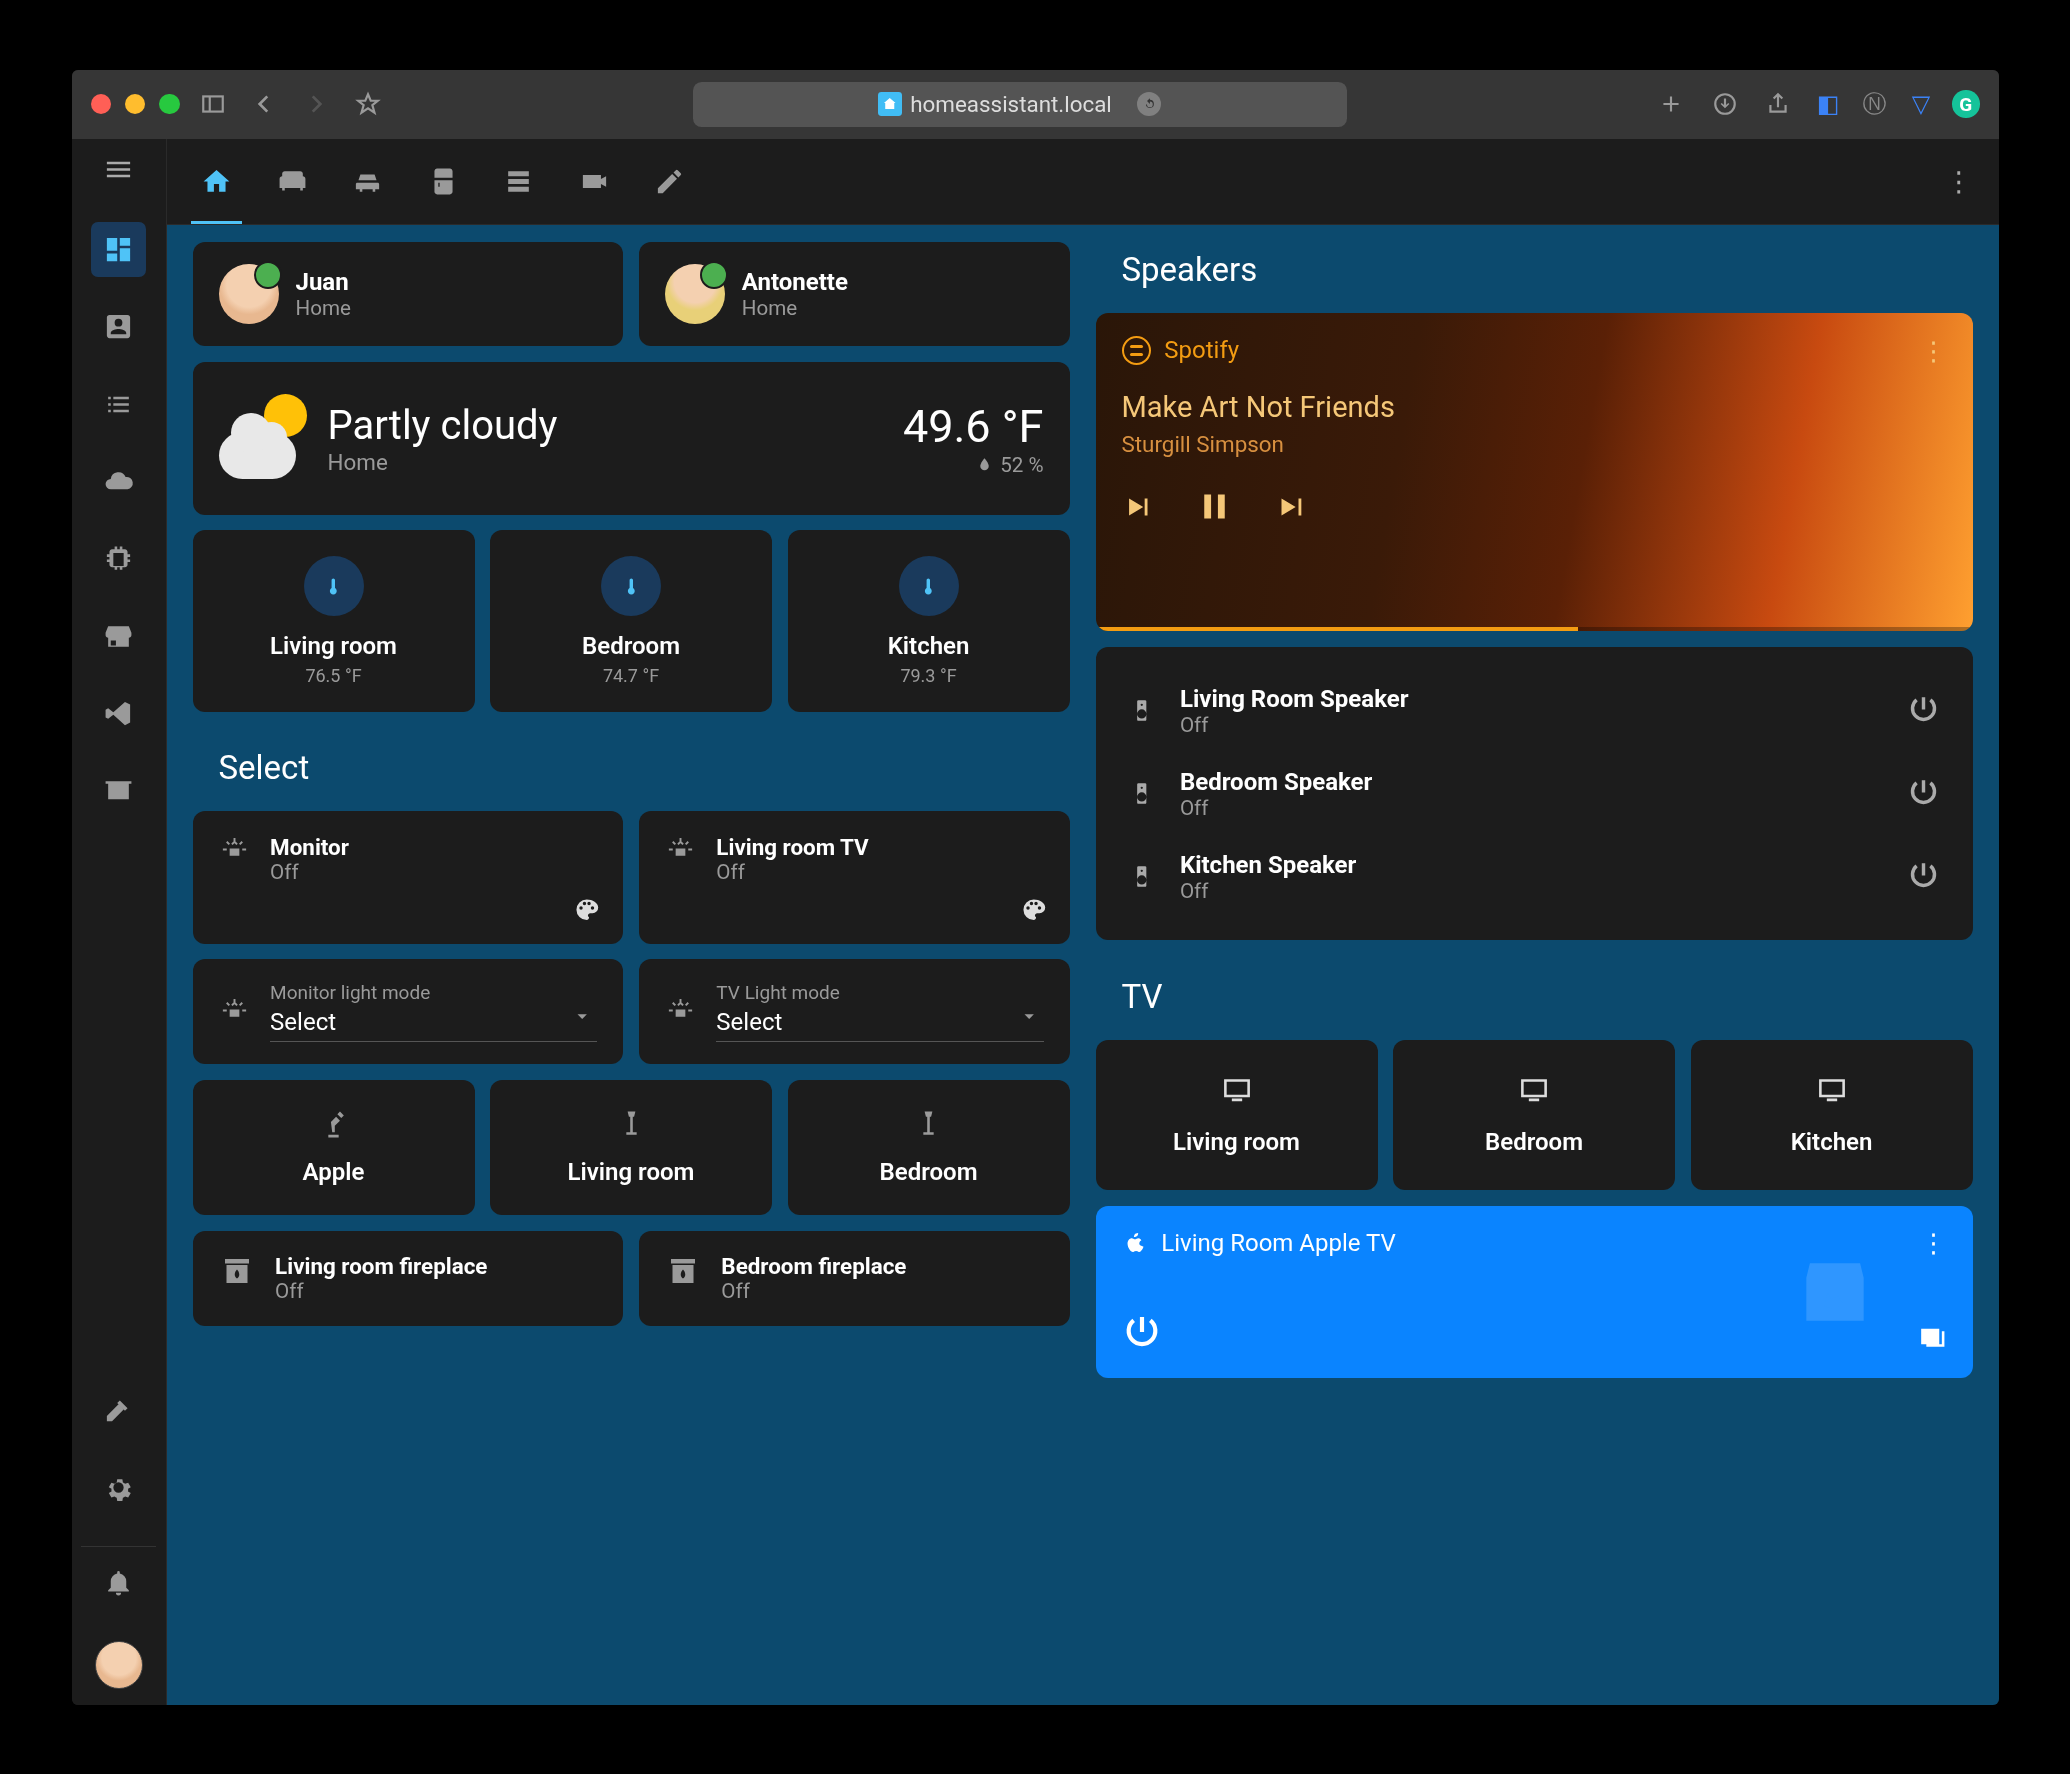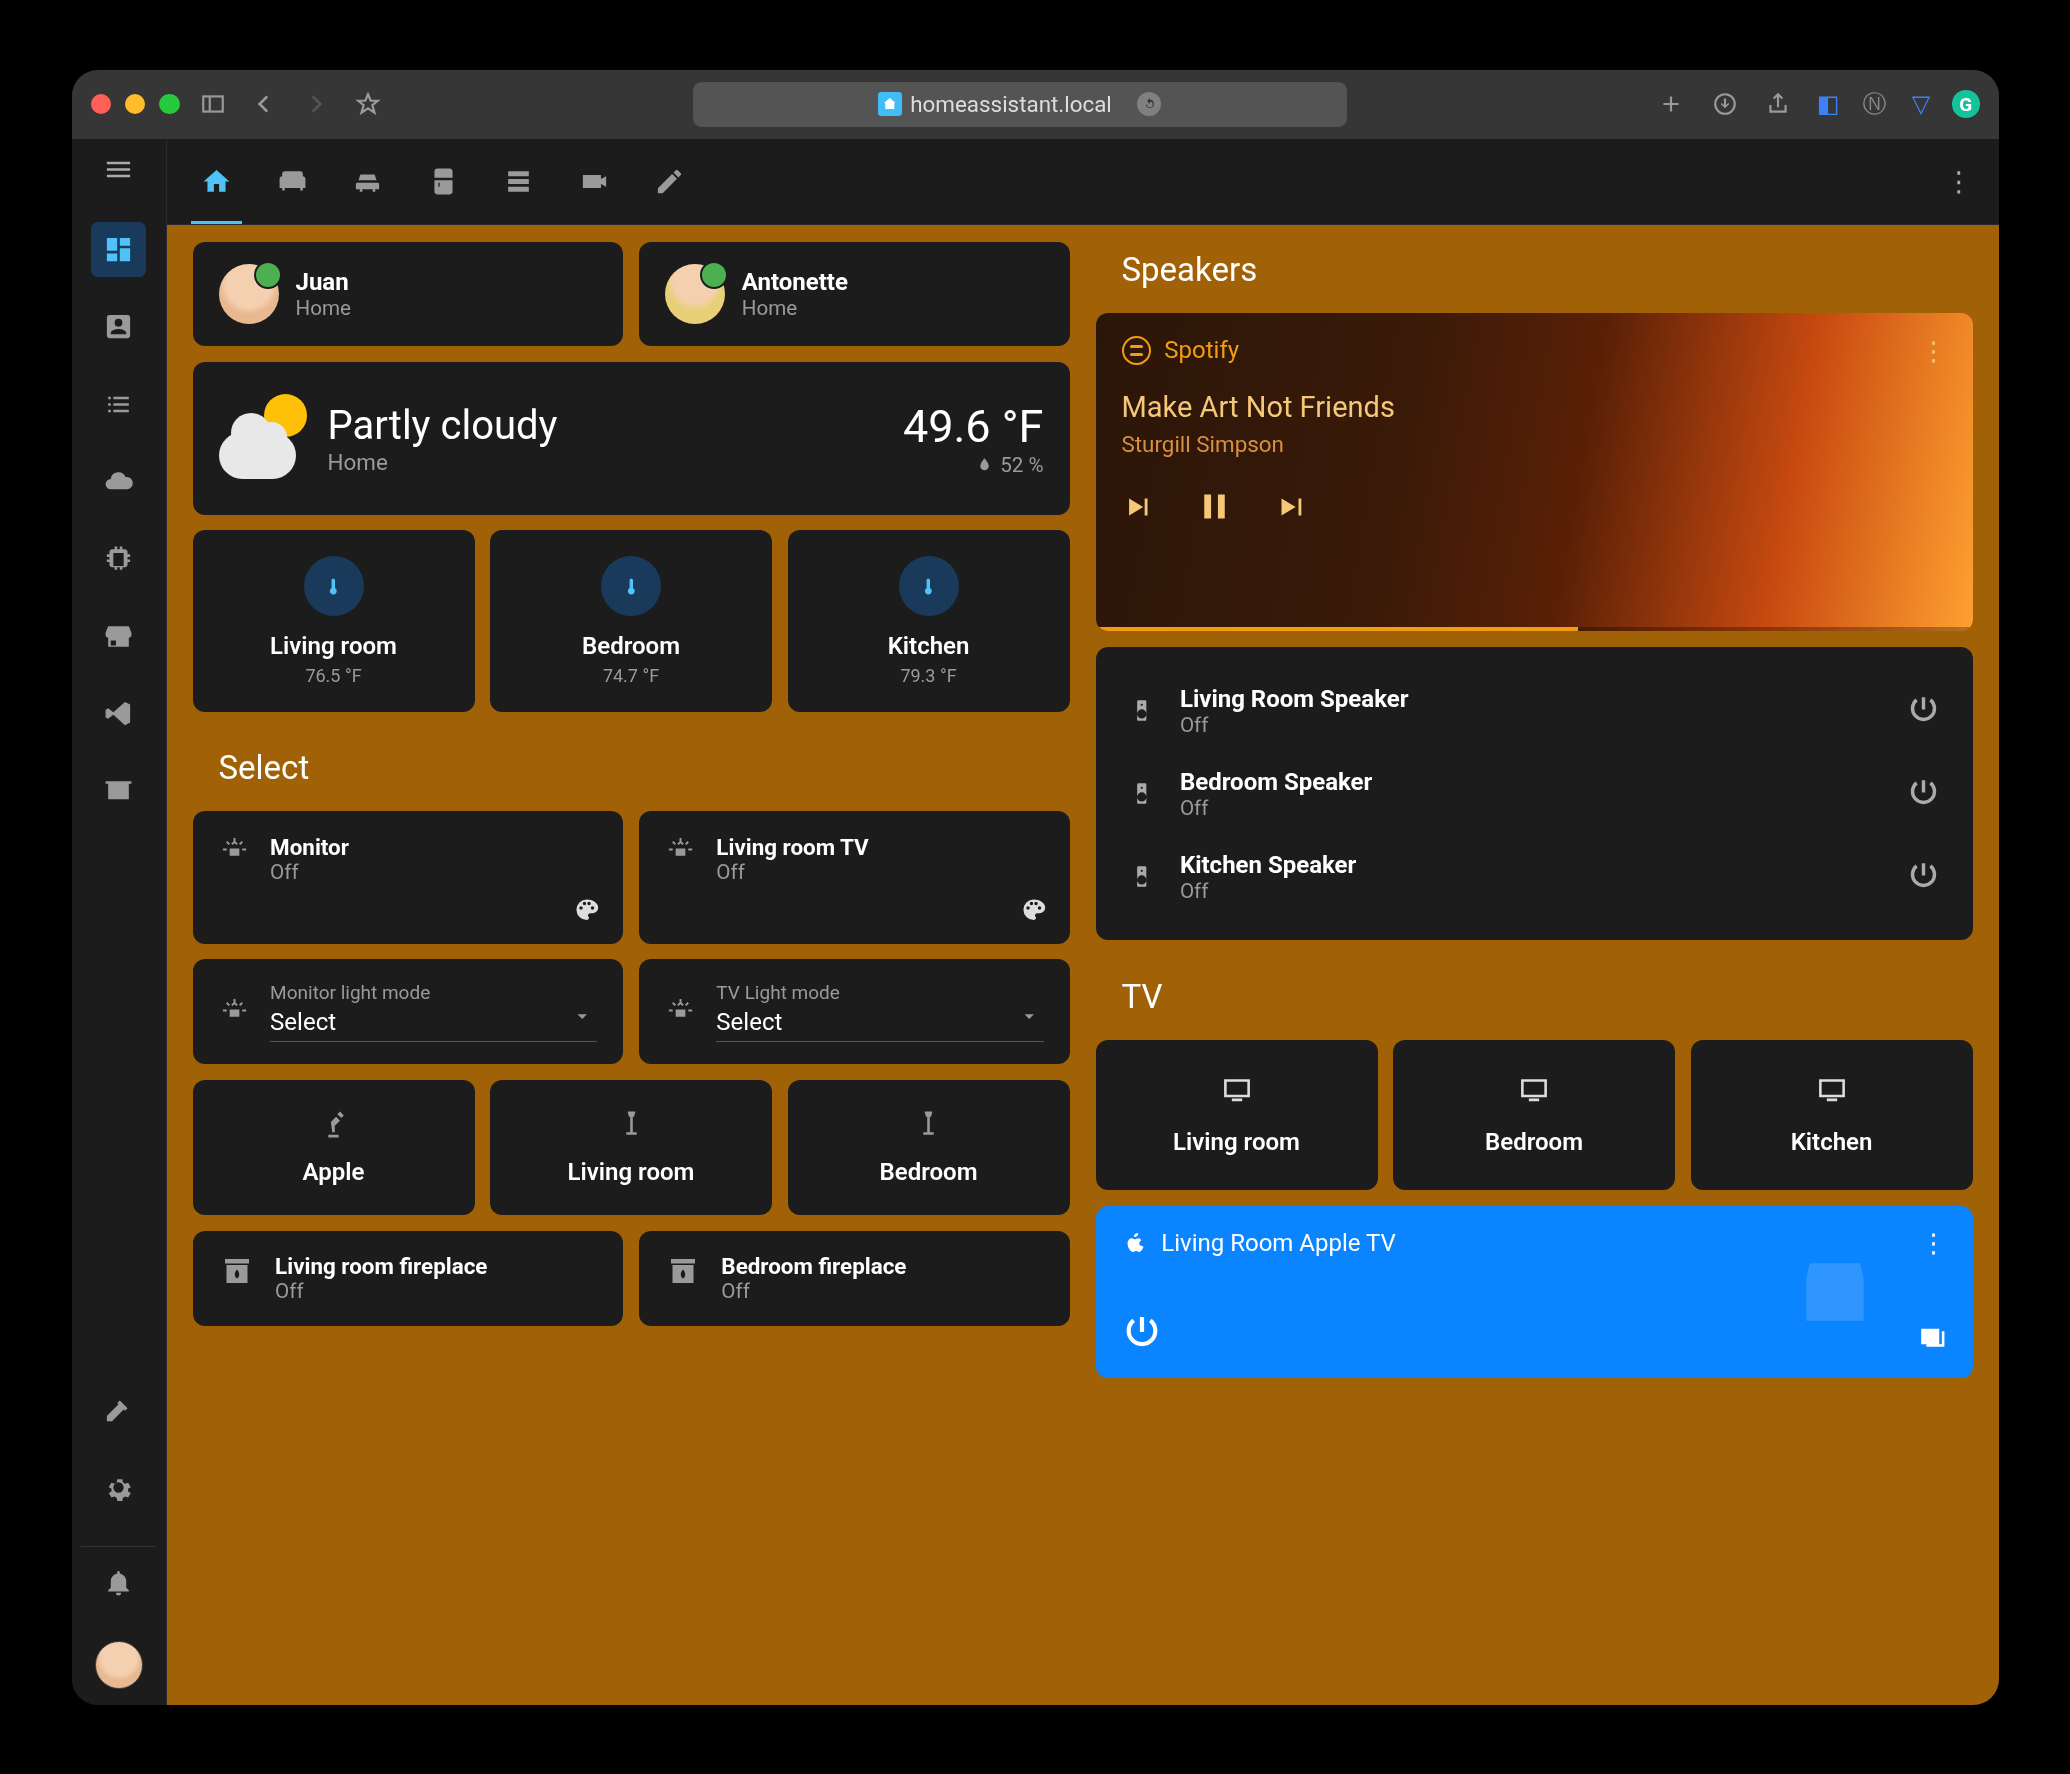--- a/index.html
+++ b/index.html
@@ -17,7 +17,7 @@
   width: 1927px;
   height: 1635px;
   background: #1c1c1c;
-  border-radius: 26px;
+  border-radius: 6px;
   overflow: hidden;
   display: flex;
   flex-direction: column;

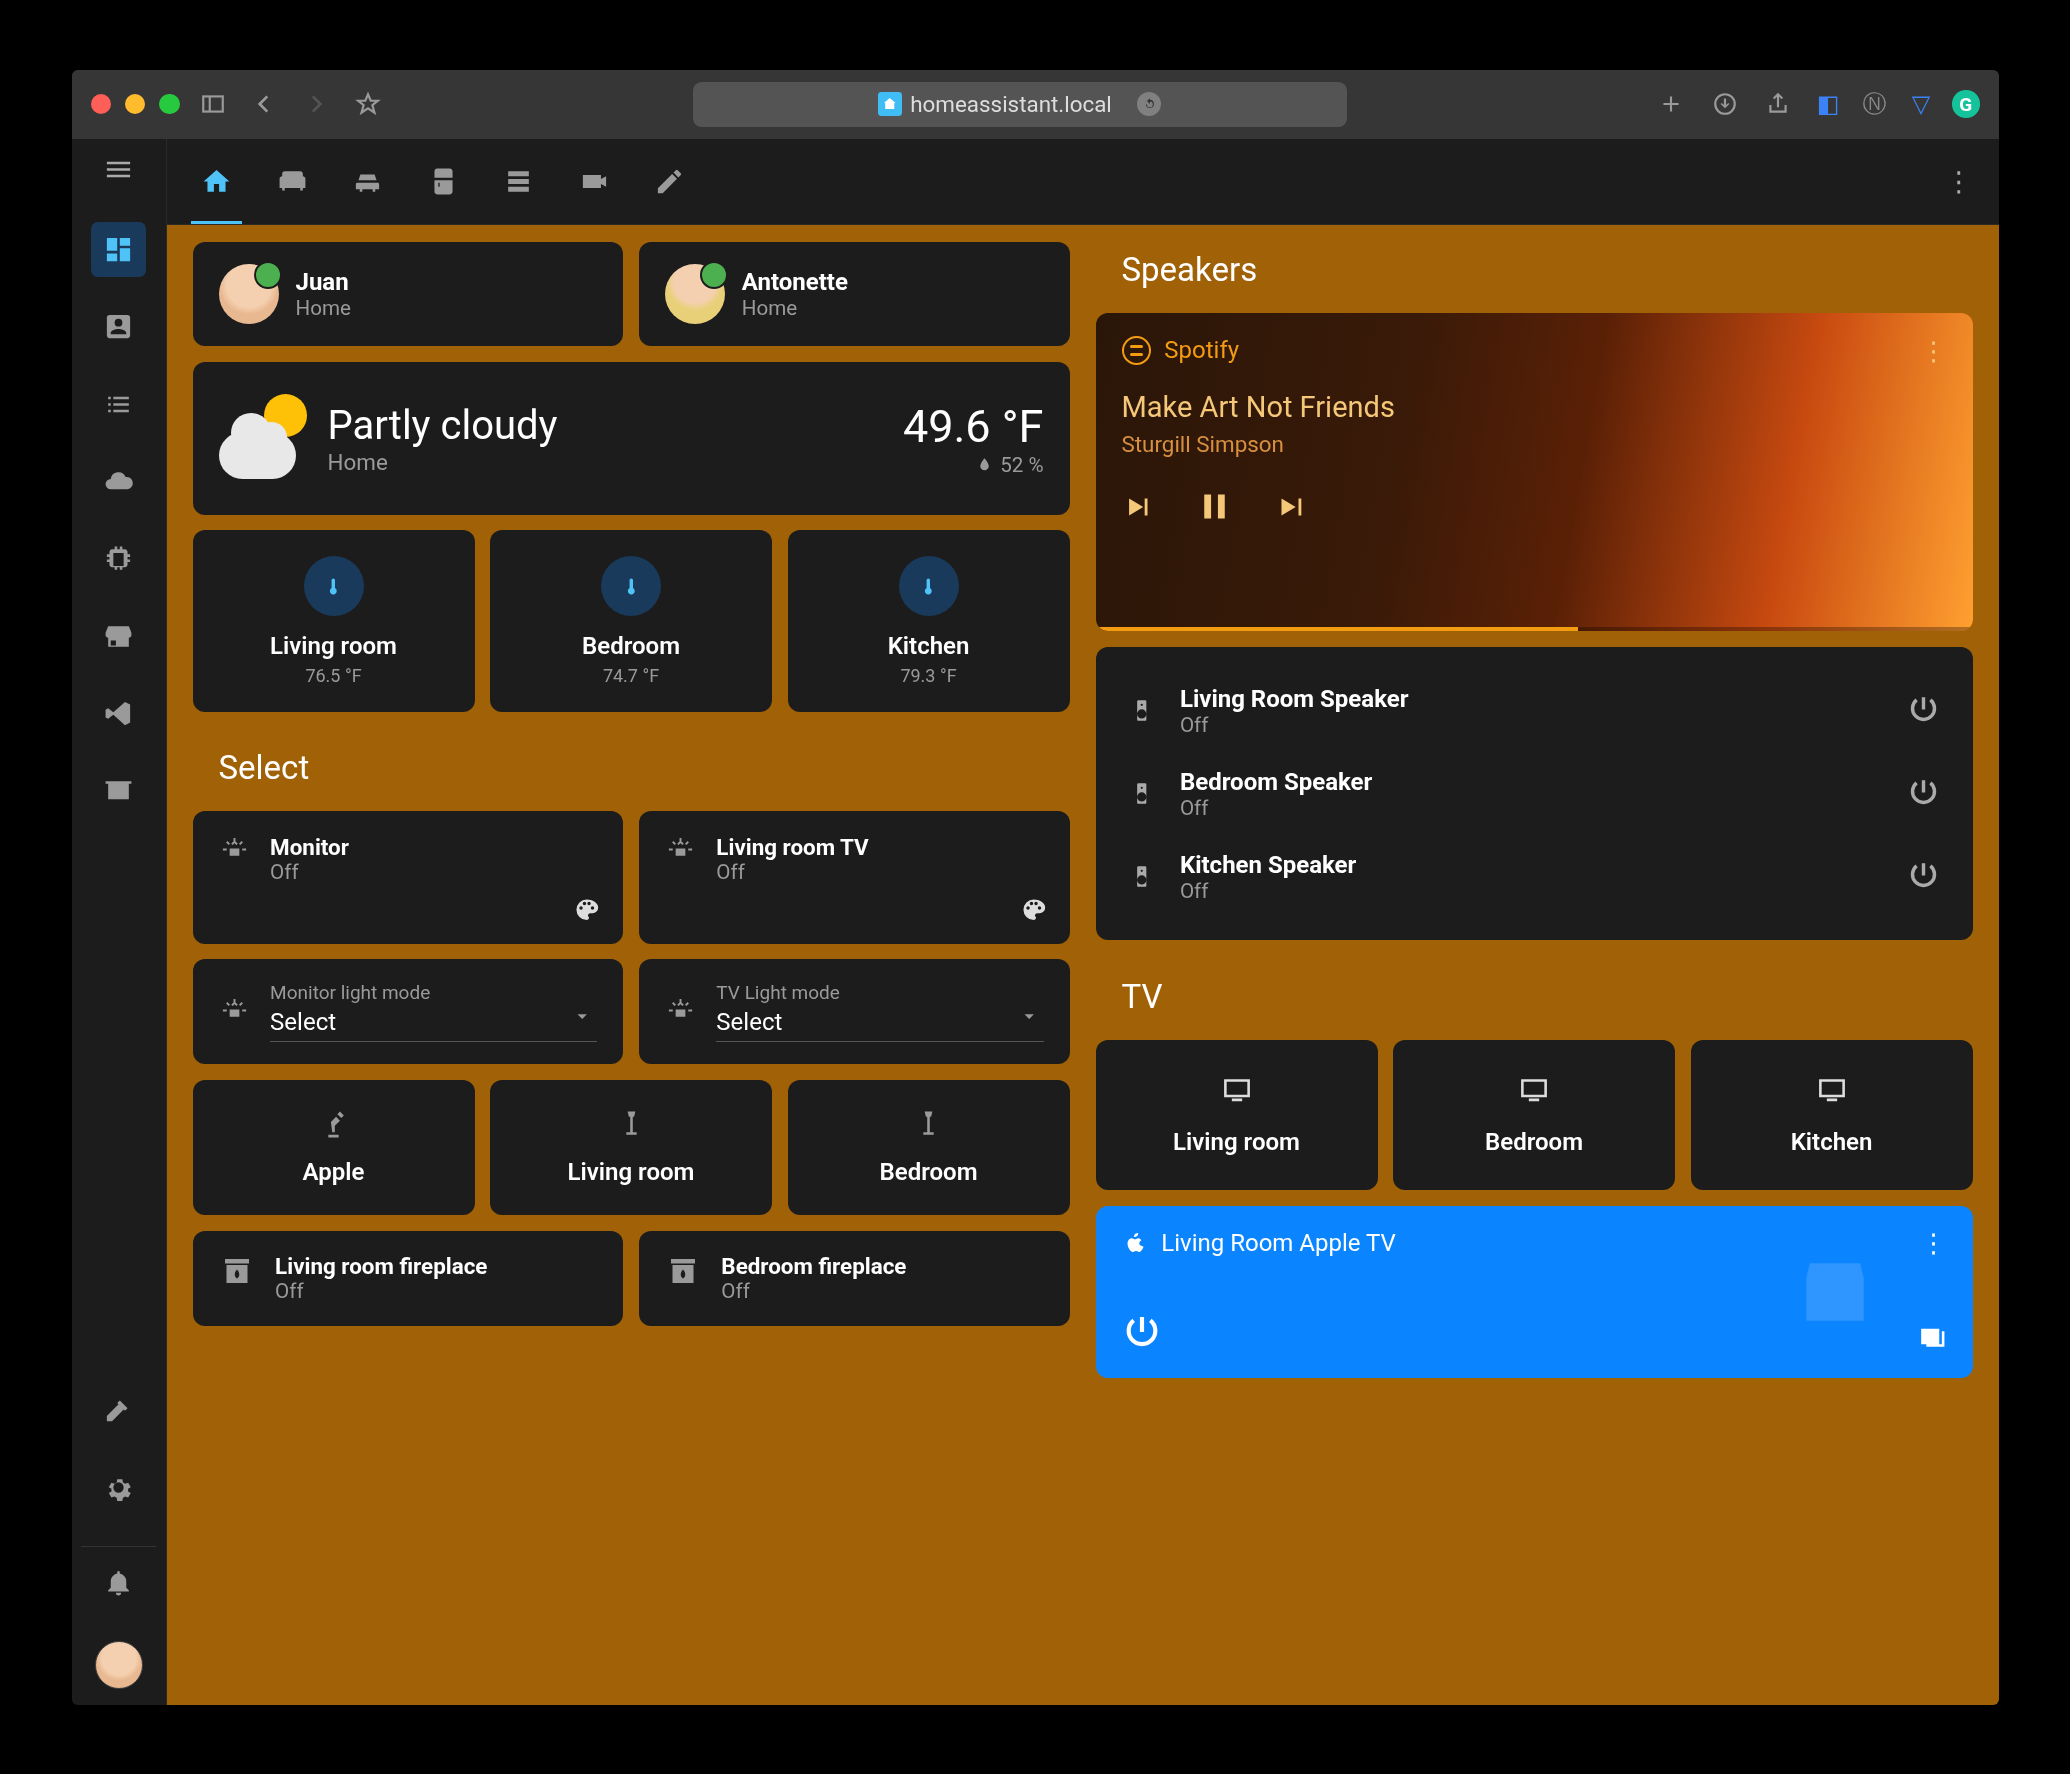--- a/index.html
+++ b/index.html
@@ -120,7 +120,7 @@
   gap: 26px;
   padding: 17px 26px 26px 26px;
   overflow:auto;
-  background:#a16207;
+  background:#0c4a6e;
 }
 .col { display:flex; flex-direction:column; gap:15.5px; }
 

